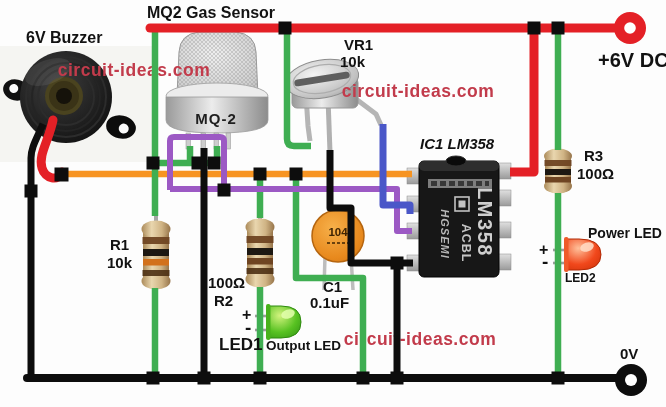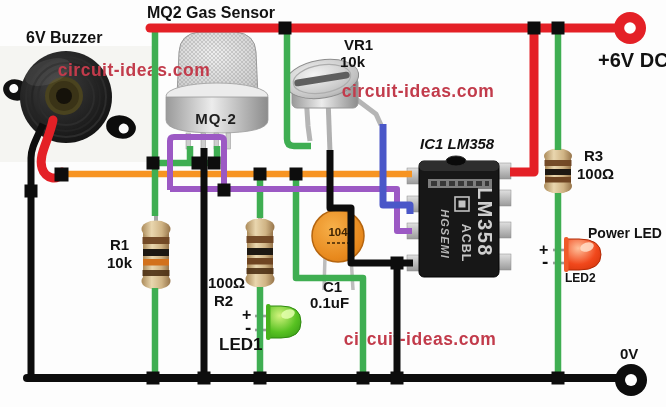--- a/index.html
+++ b/index.html
@@ -310,6 +310,7 @@
   <div class="lbl" style="left:242px;top:306px;font-size:16px;">+</div>
   <div class="lbl" style="left:245px;top:318px;font-size:19px;">-</div>
   <div class="lbl" style="left:211px;top:336px;font-size:17px;margin-left:8px;">LED1</div>
+  <div class="lbl" style="left:266px;top:339px;font-size:13.5px;">Output LED</div>
 
 </div>
 

